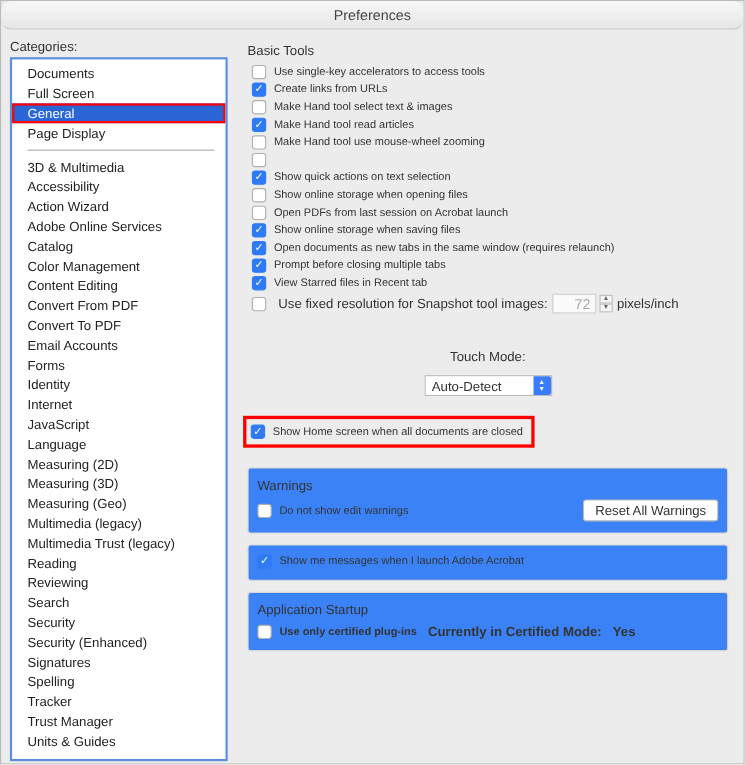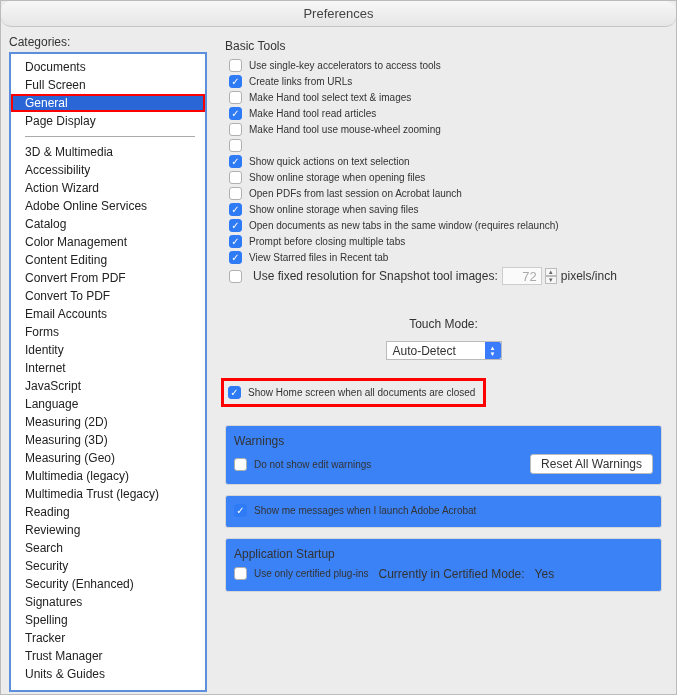--- a/index.html
+++ b/index.html
@@ -199,9 +199,10 @@
   }
   .cert-row {
     display: flex;
-    align-items: flex-start;
+    align-items: flex-end;
     gap: 10px;
     margin-top: 4px;
+    font-weight: bold;
   }
   ::-webkit-scrollbar { width: 10px; }
   ::-webkit-scrollbar-thumb { background: #c4c4c4; border-radius: 5px; }

